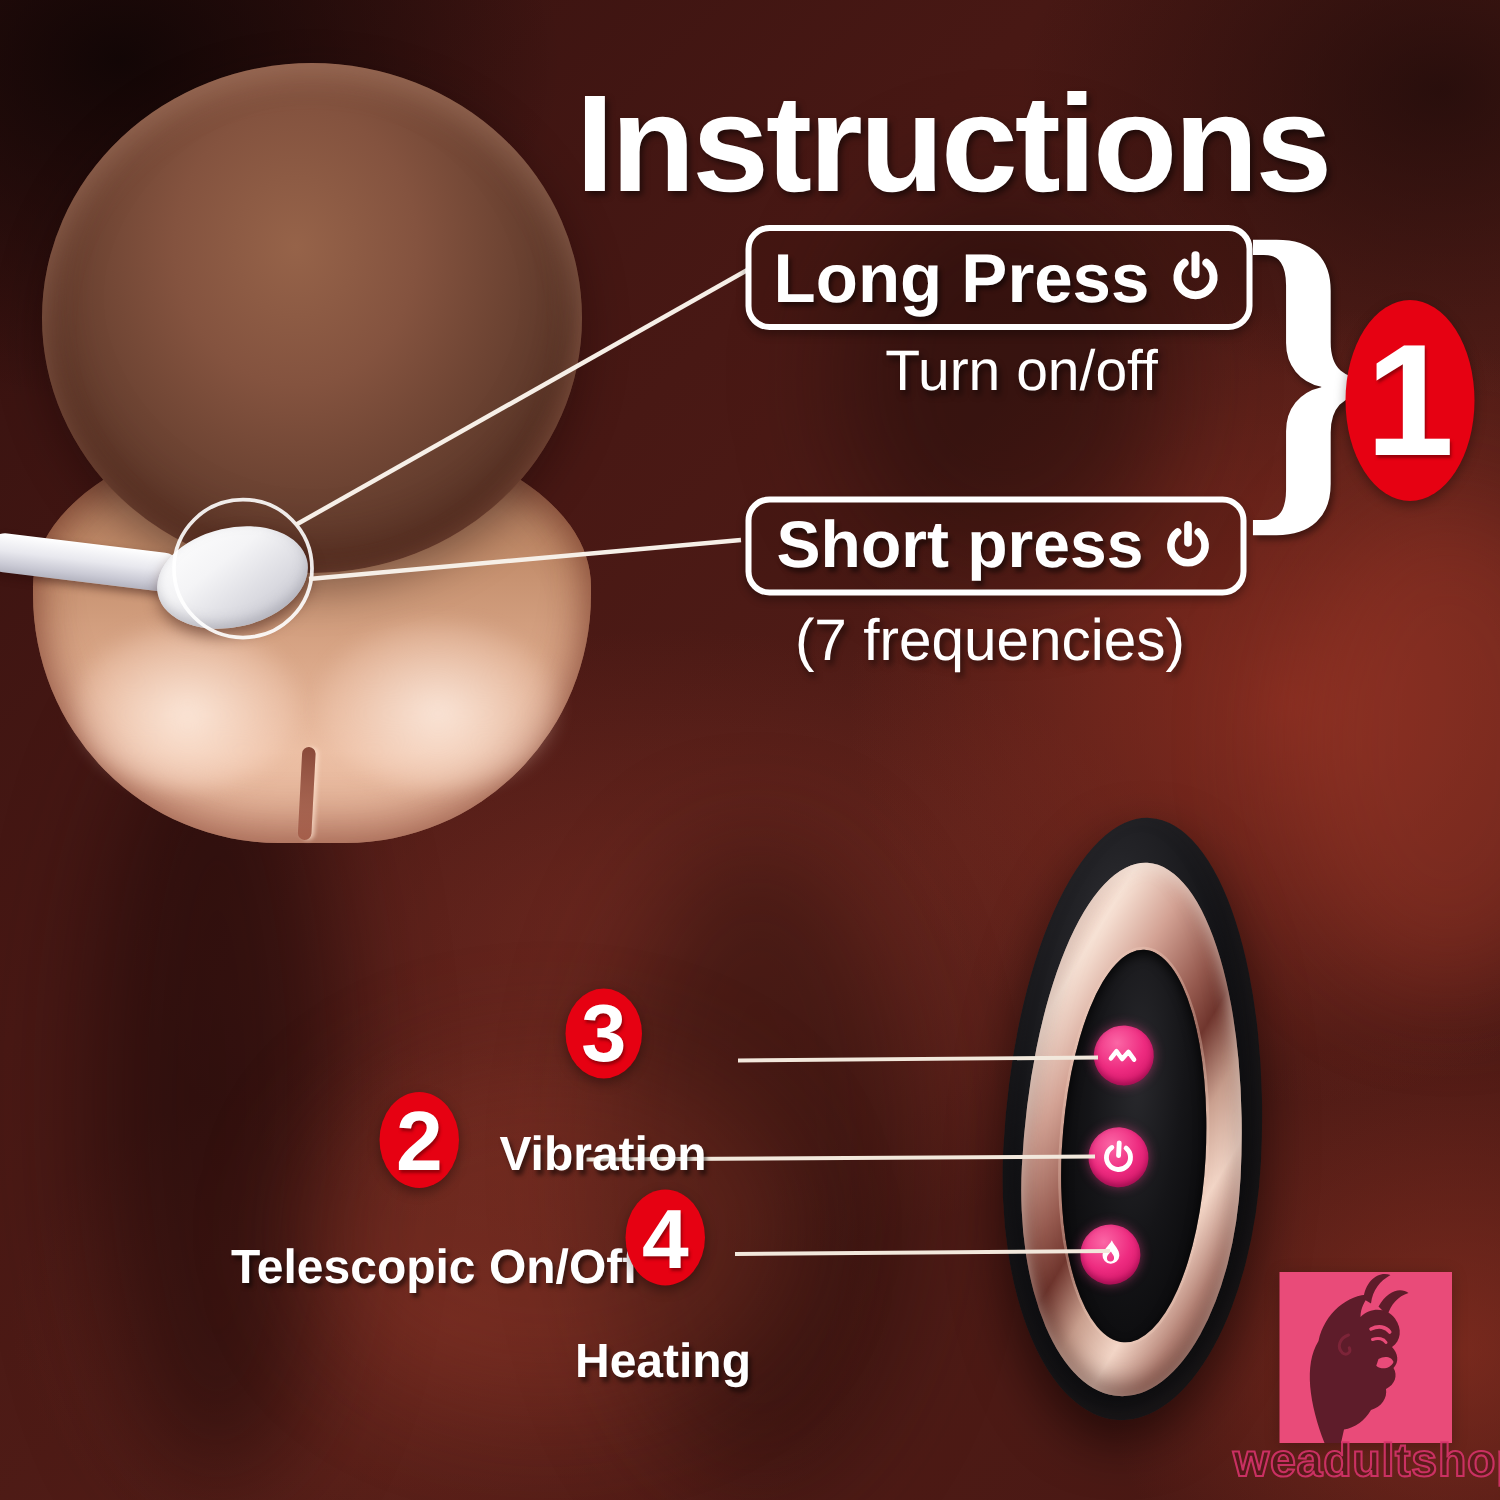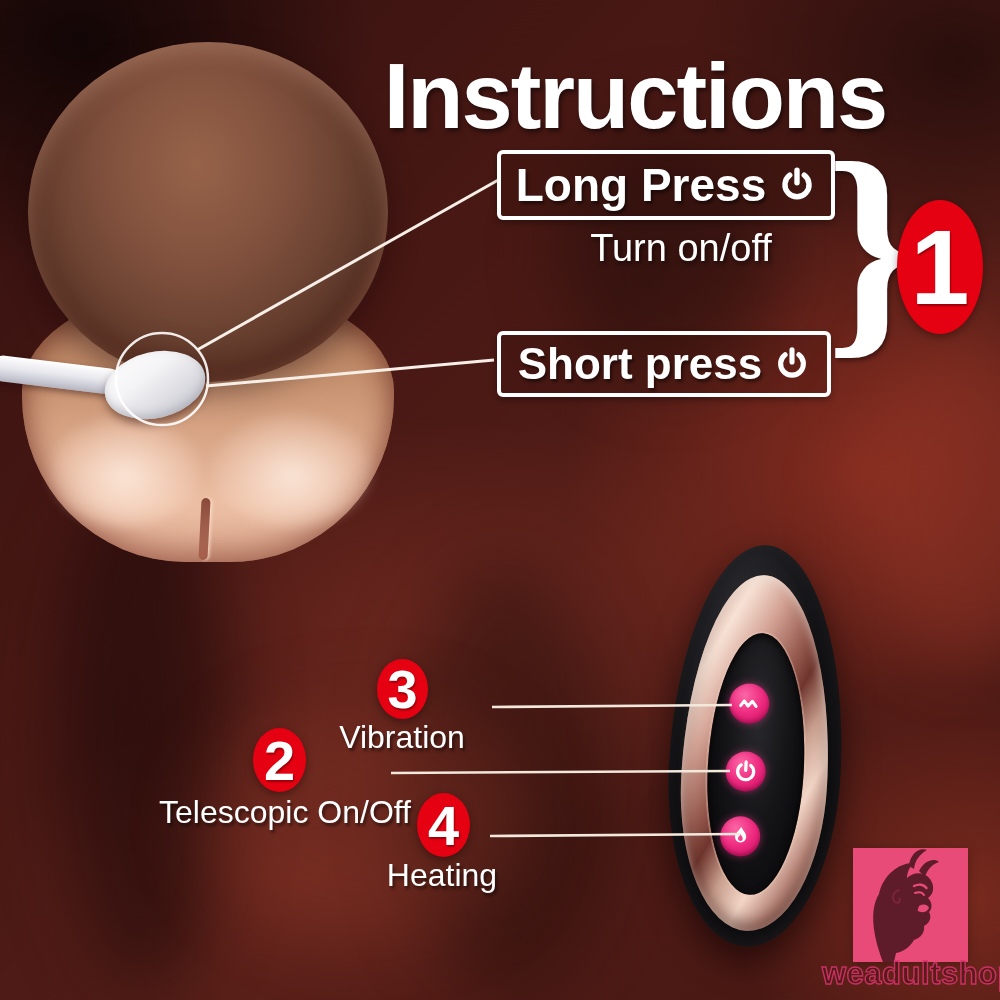--- a/index.html
+++ b/index.html
@@ -79,7 +79,7 @@
   svg.lines{position:absolute;left:0;top:0;pointer-events:none;}
   .callout-box{
     position:absolute;display:flex;align-items:center;justify-content:center;gap:12px;
-    border:4px solid #fff;border-radius:6px;color:#fff;font-weight:bold;
+    border:4px solid #fff;border-radius:16px;color:#fff;font-weight:bold;
     background:rgba(50,14,12,.18);
     text-shadow:2px 3px 3px rgba(0,0,0,.45);
     box-shadow:0 3px 6px rgba(0,0,0,.3);

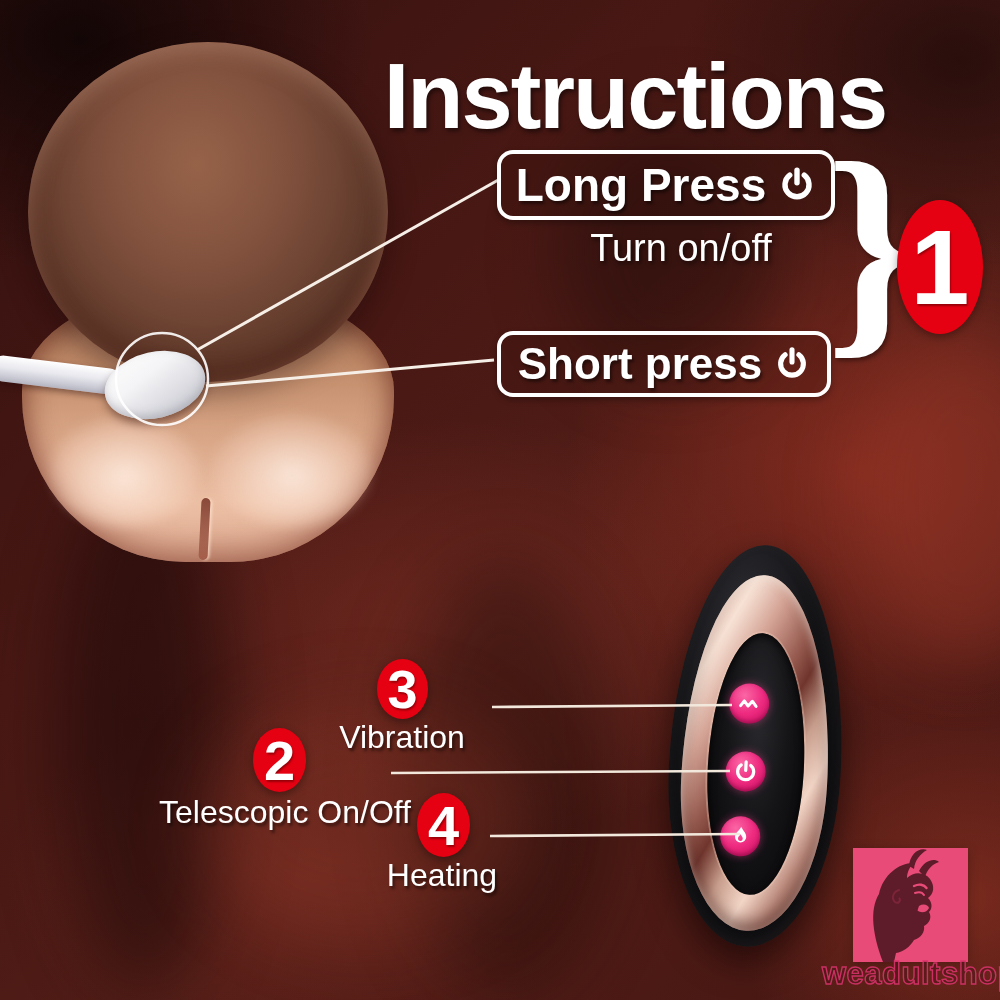--- a/index.html
+++ b/index.html
@@ -192,6 +192,7 @@
     </svg>
   </div>
   <div class="caption cap-freq">
+    <div>(7 frequencies)</div>
   </div>
 
   <div class="brace">}</div>

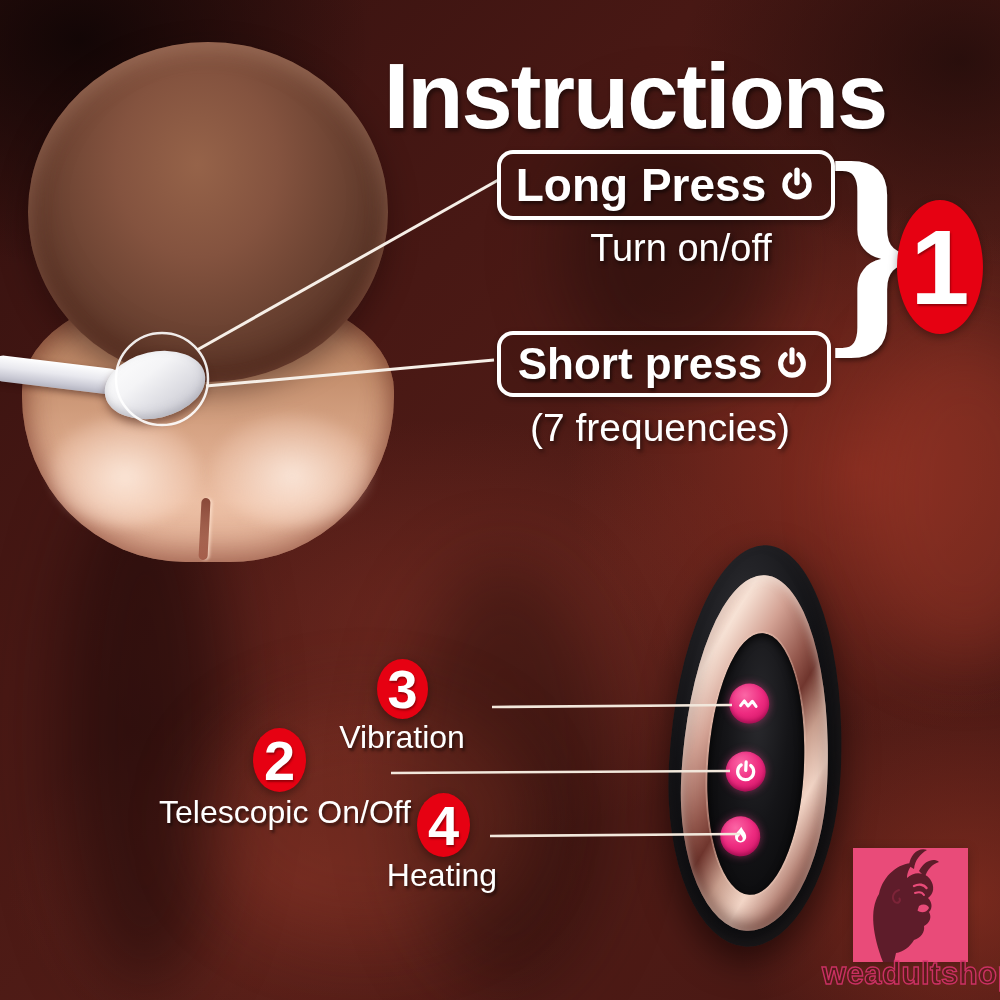--- a/index.html
+++ b/index.html
@@ -103,8 +103,8 @@
   .badge-3{left:377px;top:659px;width:51px;height:60px;font-size:54px;}
   .badge-2{left:253px;top:728px;width:53px;height:64px;font-size:56px;}
   .badge-4{left:417px;top:793px;width:53px;height:64px;font-size:56px;}
-  .func-label{position:absolute;color:#fff;font-weight:normal;font-size:32px;text-align:center;
-    text-shadow:2px 3px 3px rgba(0,0,0,.5);white-space:nowrap;}
+  .func-label{position:absolute;color:#fff;font-weight:bold;font-size:32px;text-align:center;
+    text-shadow:2px 3px 3px rgba(0,0,0,.5);white-space:nowrap;margin-top:32px;}
   .lab-vib{left:322px;top:719px;width:160px;}
   .lab-tel{left:154px;top:794px;width:262px;}
   .lab-heat{left:362px;top:857px;width:160px;}

